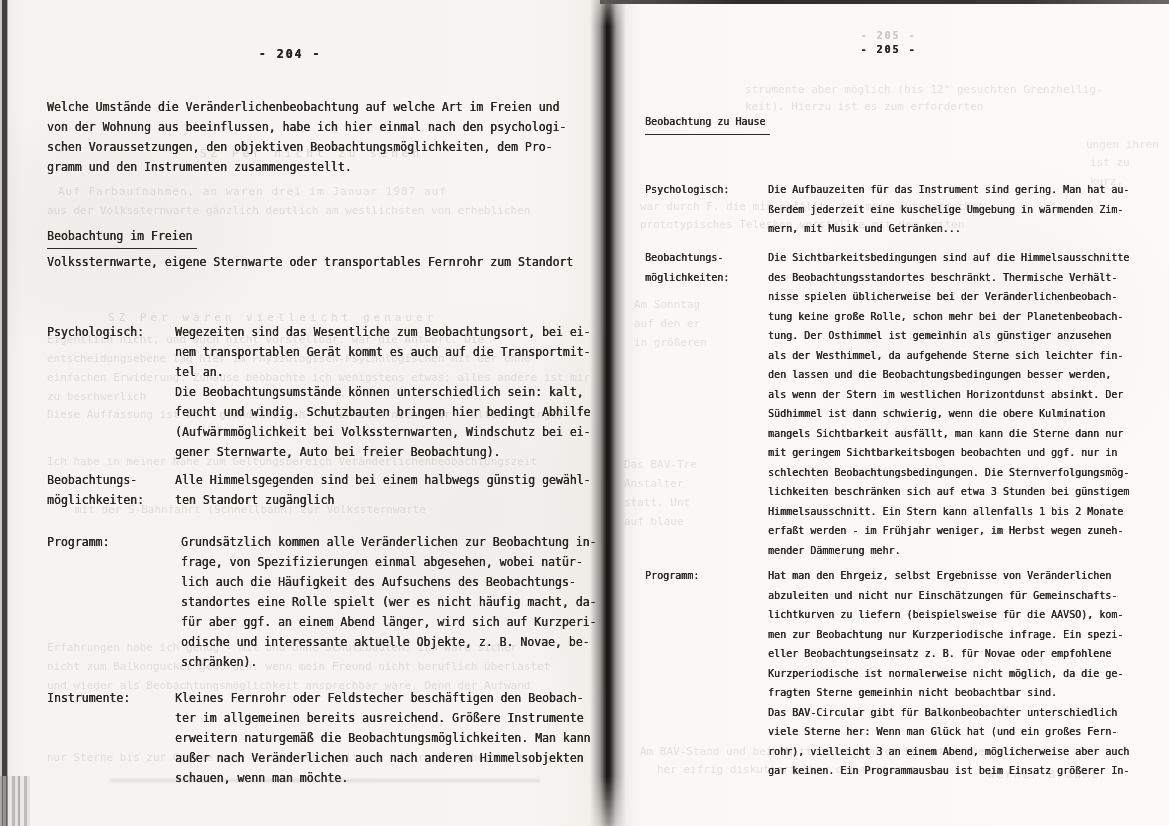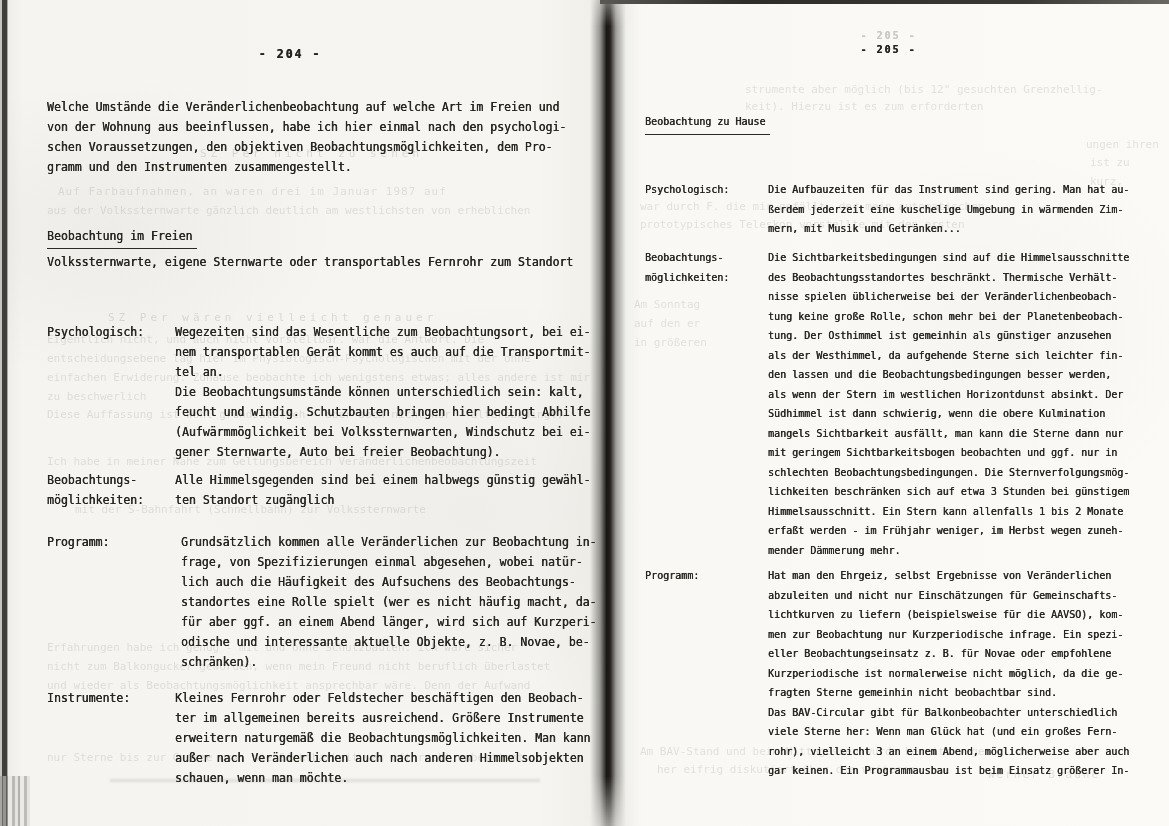--- a/index.html
+++ b/index.html
@@ -126,6 +126,10 @@
     <div class="bleed" style="left:26px;top:295px;">Am Sonntag
 auf den er
 in größeren</div>
+    <div class="bleed" style="left:16px;top:455px;">Das BAV-Tre
+Anstalter
+statt. Unt
+auf blaue</div>
     <div class="bleed" style="left:32px;top:742px;">Am BAV-Stand und beim Mittagessen wurde bereits wegen</div>
     <div class="bleed" style="left:49px;top:760px;">her eifrig diskutiert über die weiteren</div>
     <div class="bleed" style="left:380px;top:765px;letter-spacing:2px;">Werner Braune</div>

